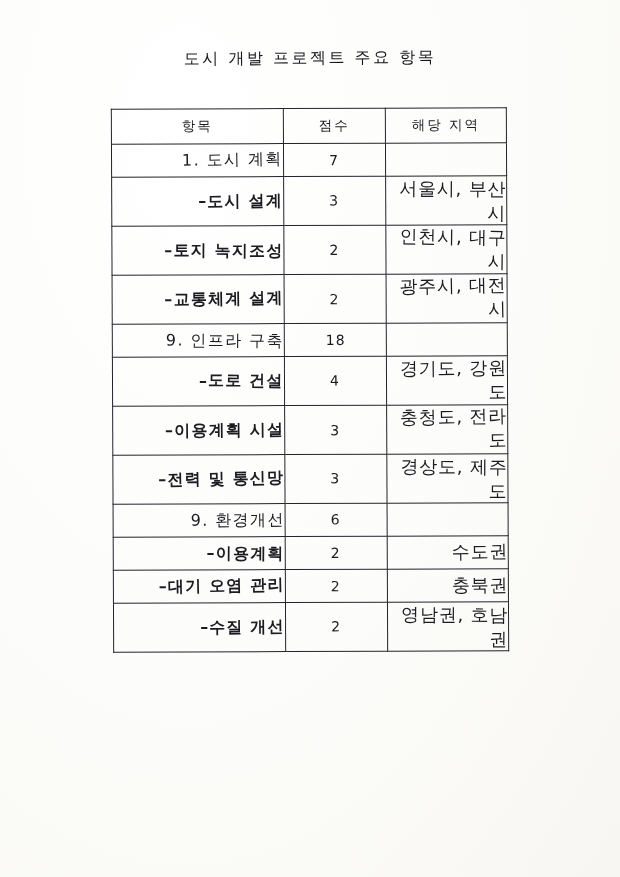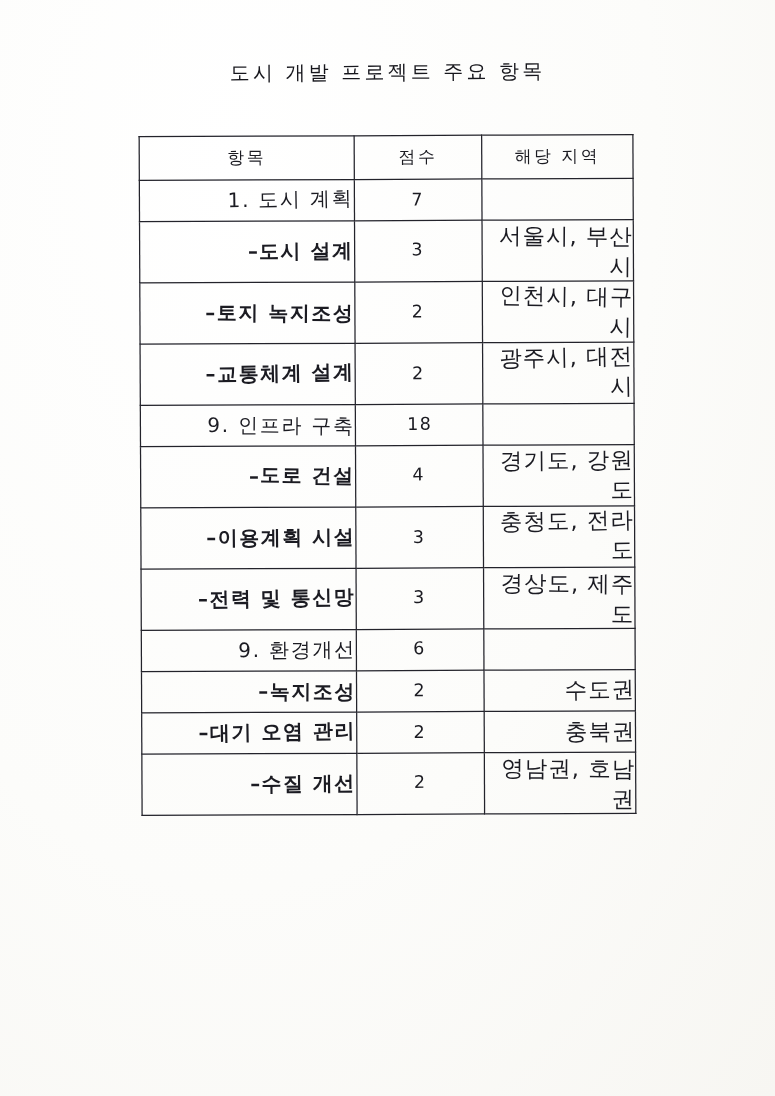--- a/index.html
+++ b/index.html
@@ -161,7 +161,7 @@
         <td class="c-region"><span class="j2"></span></td>
       </tr>
       <tr class="sub">
-        <td class="c-item"><span class="dash">–</span><span class="j2">녹지조성</span></td>
+        <td class="c-item"><span class="dash">–</span><span class="j2">이용계획</span></td>
         <td class="c-score"><span class="j3">2</span></td>
         <td class="c-region"><span class="j1">수도권</span></td>
       </tr>

